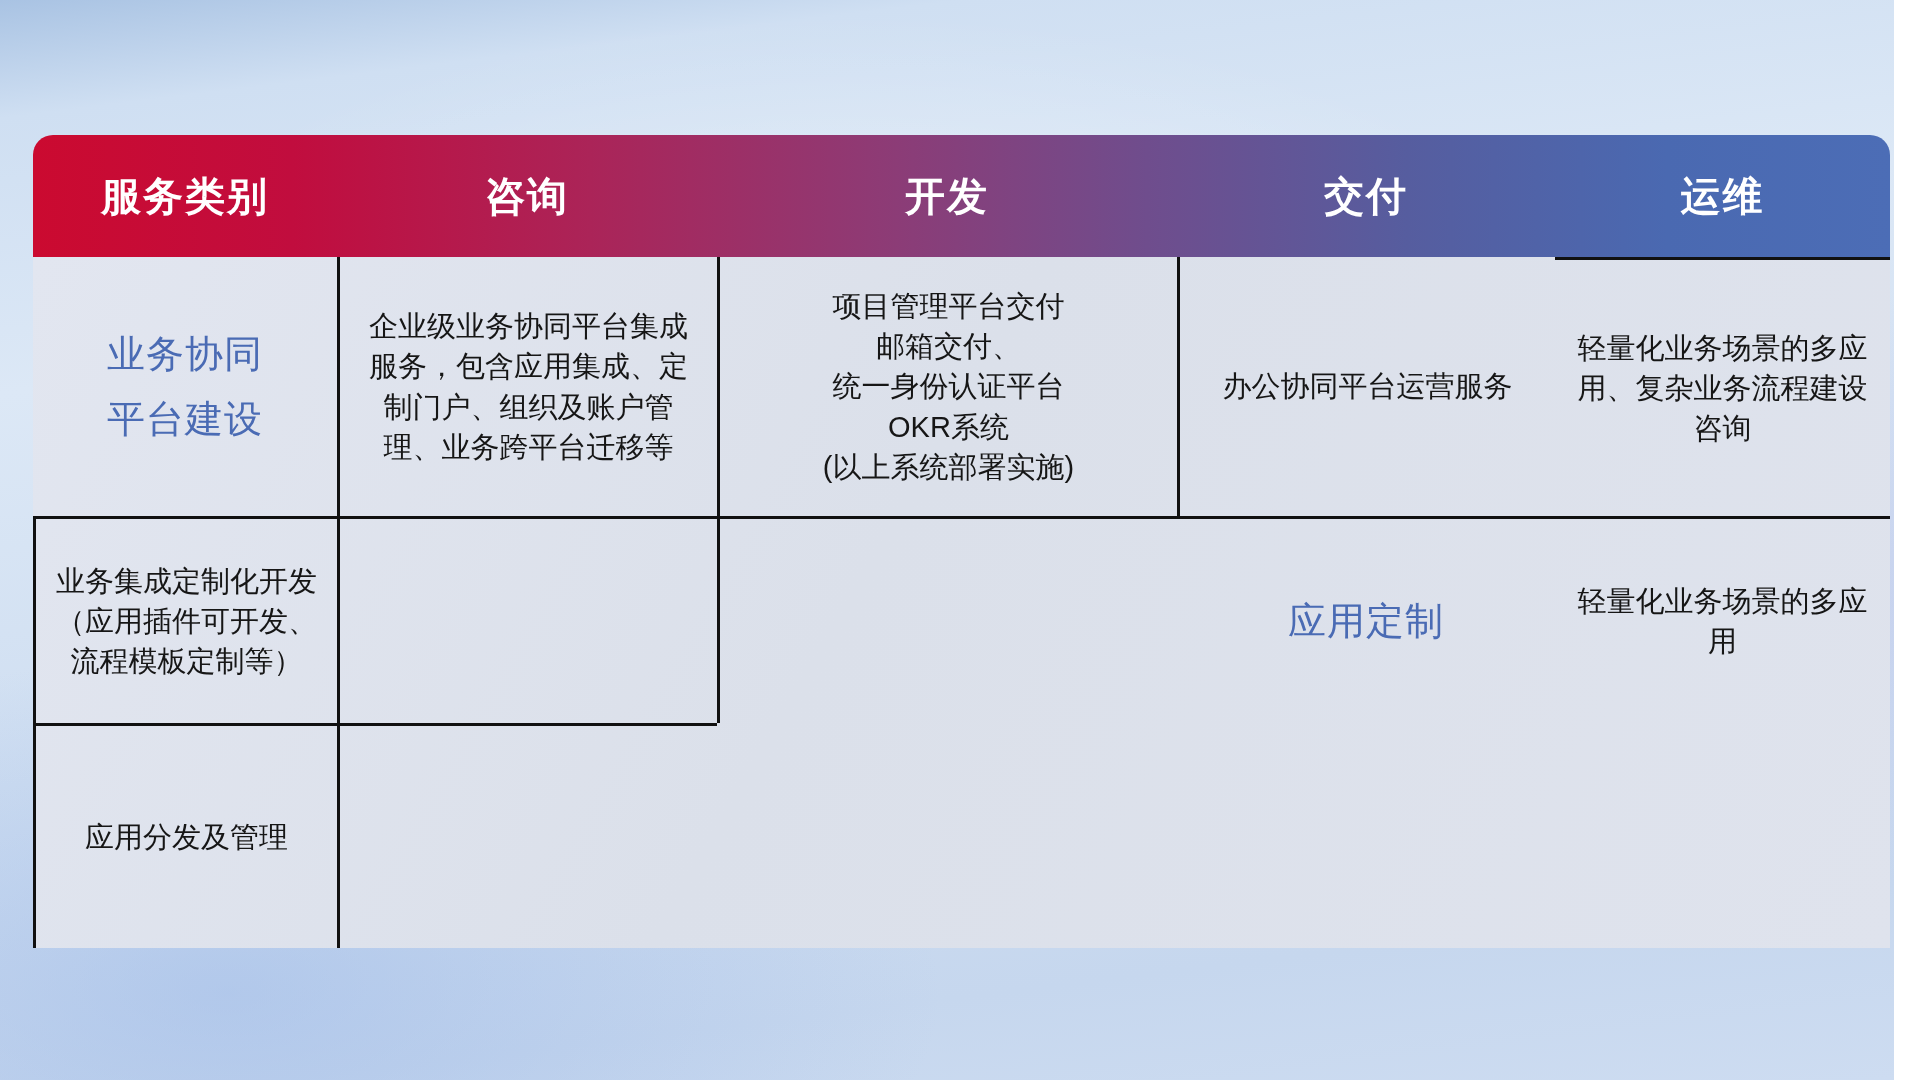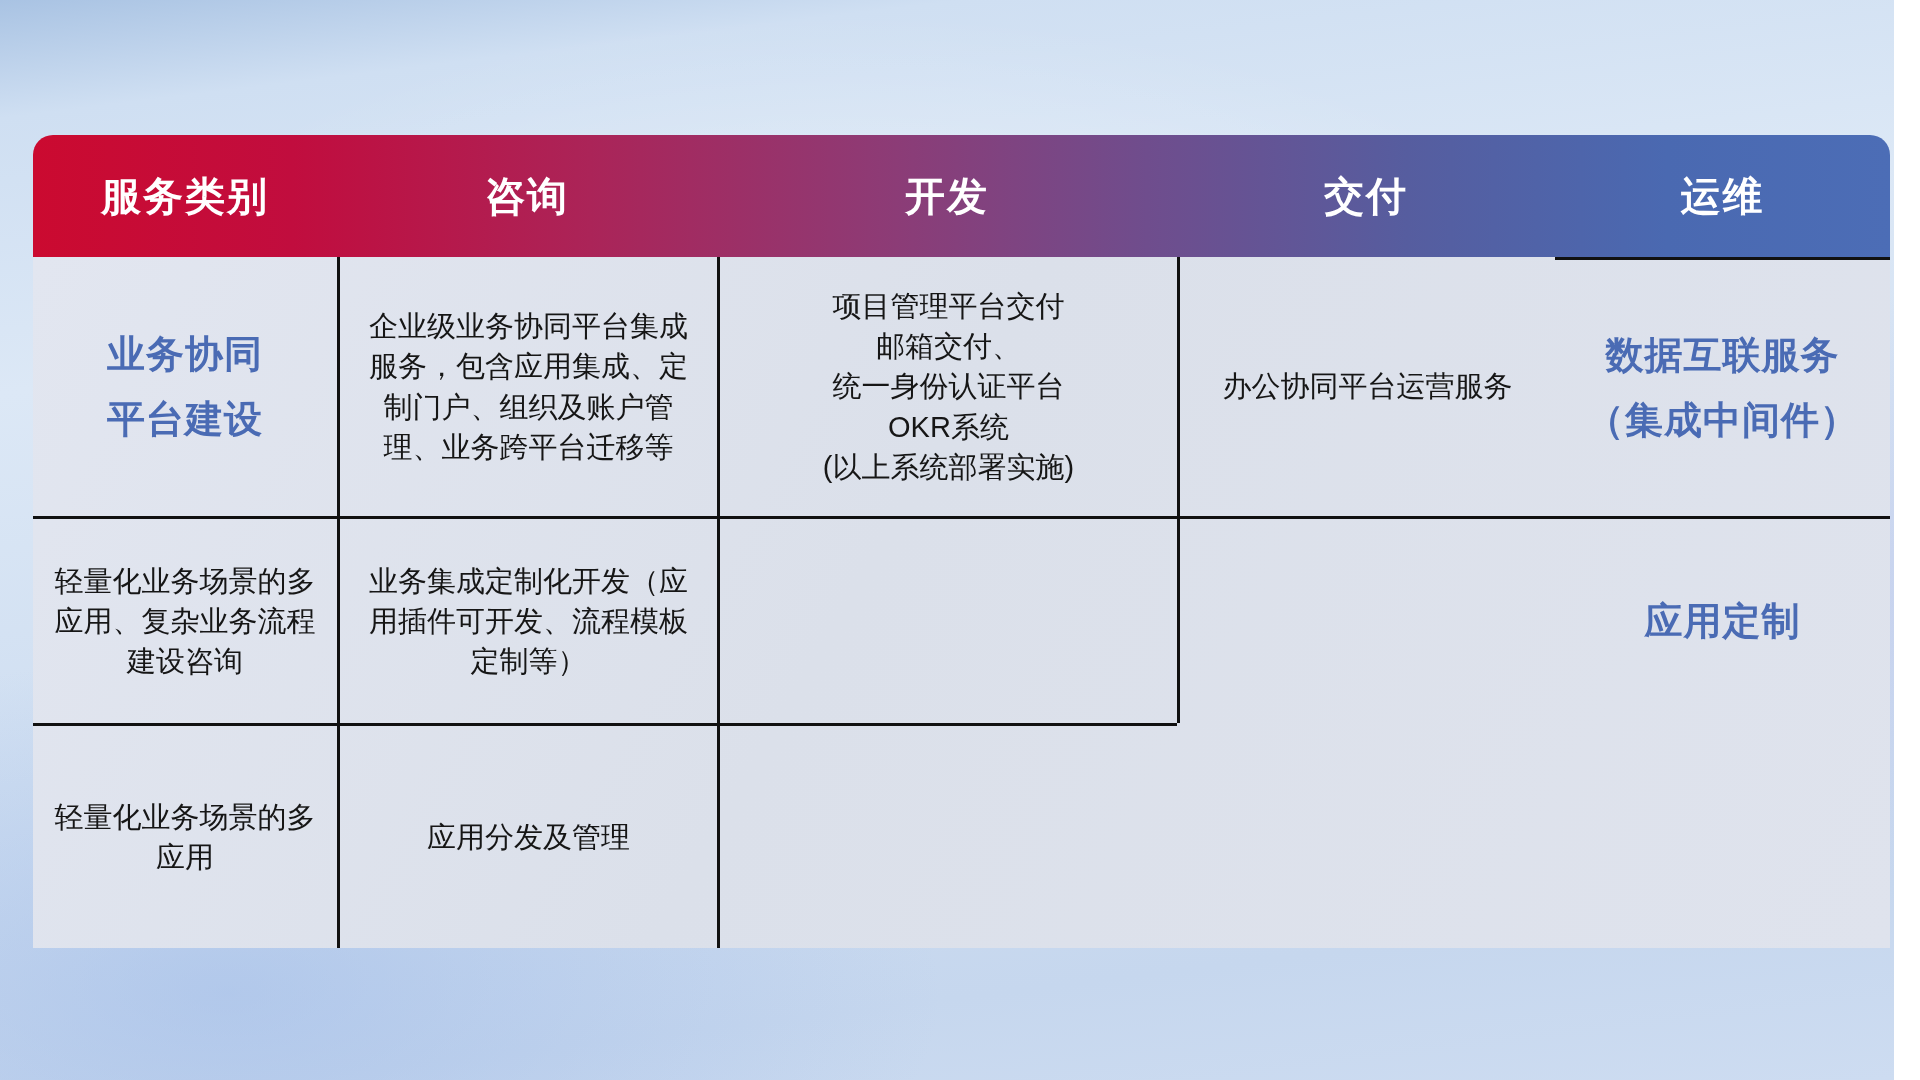--- a/index.html
+++ b/index.html
@@ -61,7 +61,7 @@
   }
   .cat {
     color: #4a6bb4;
-    font-weight: bold;
+    font-weight: normal;
     font-size: 38px;
     line-height: 1.7;
     letter-spacing: 1px;

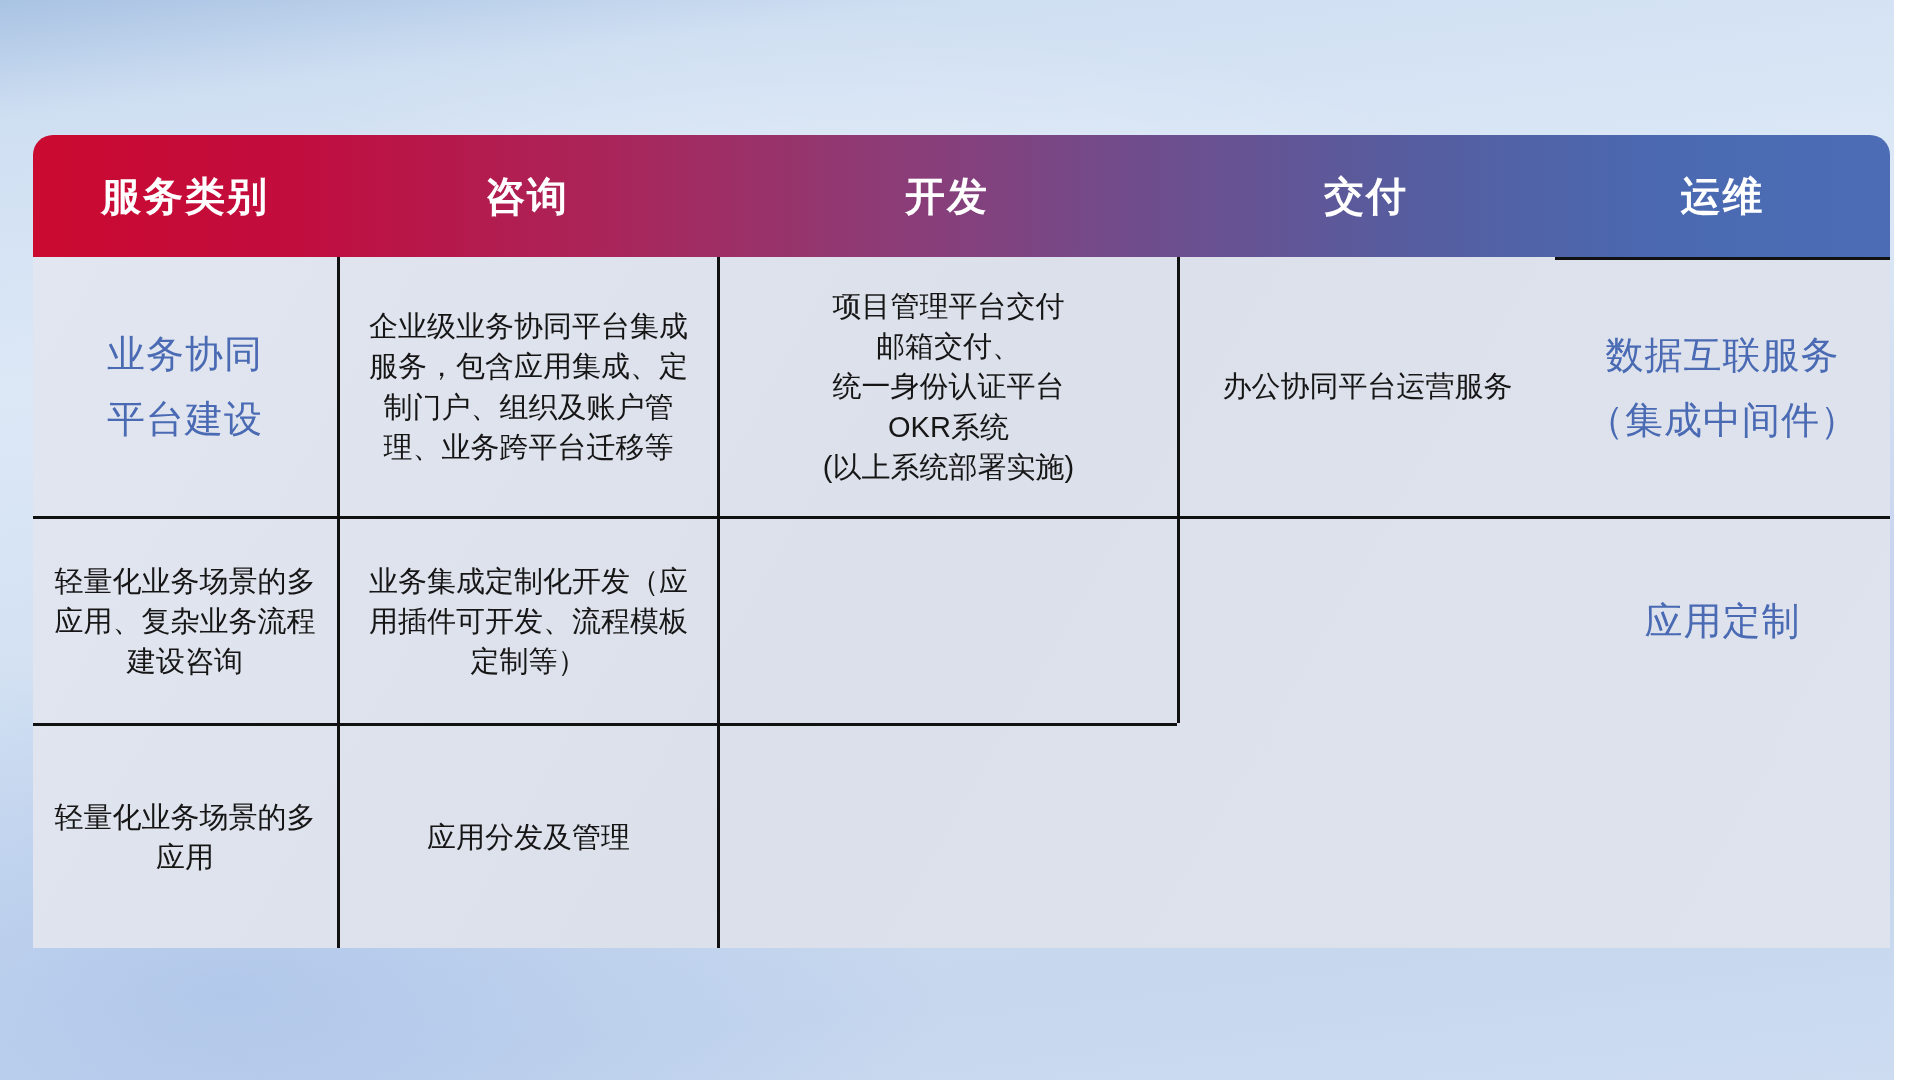--- a/index.html
+++ b/index.html
@@ -95,8 +95,6 @@
 (以上系统部署实施)</div>
       <div class="td vline">办公协同平台运营服务</div>
 
-      <div class="td cat hline">数据互联服务
-（集成中间件）</div>
       <div class="td hline">轻量化业务场景的多应用、复杂业务流程建设咨询</div>
       <div class="td vline hline">业务集成定制化开发（应用插件可开发、流程模板定制等）</div>
       <div class="td vline hline"></div>

